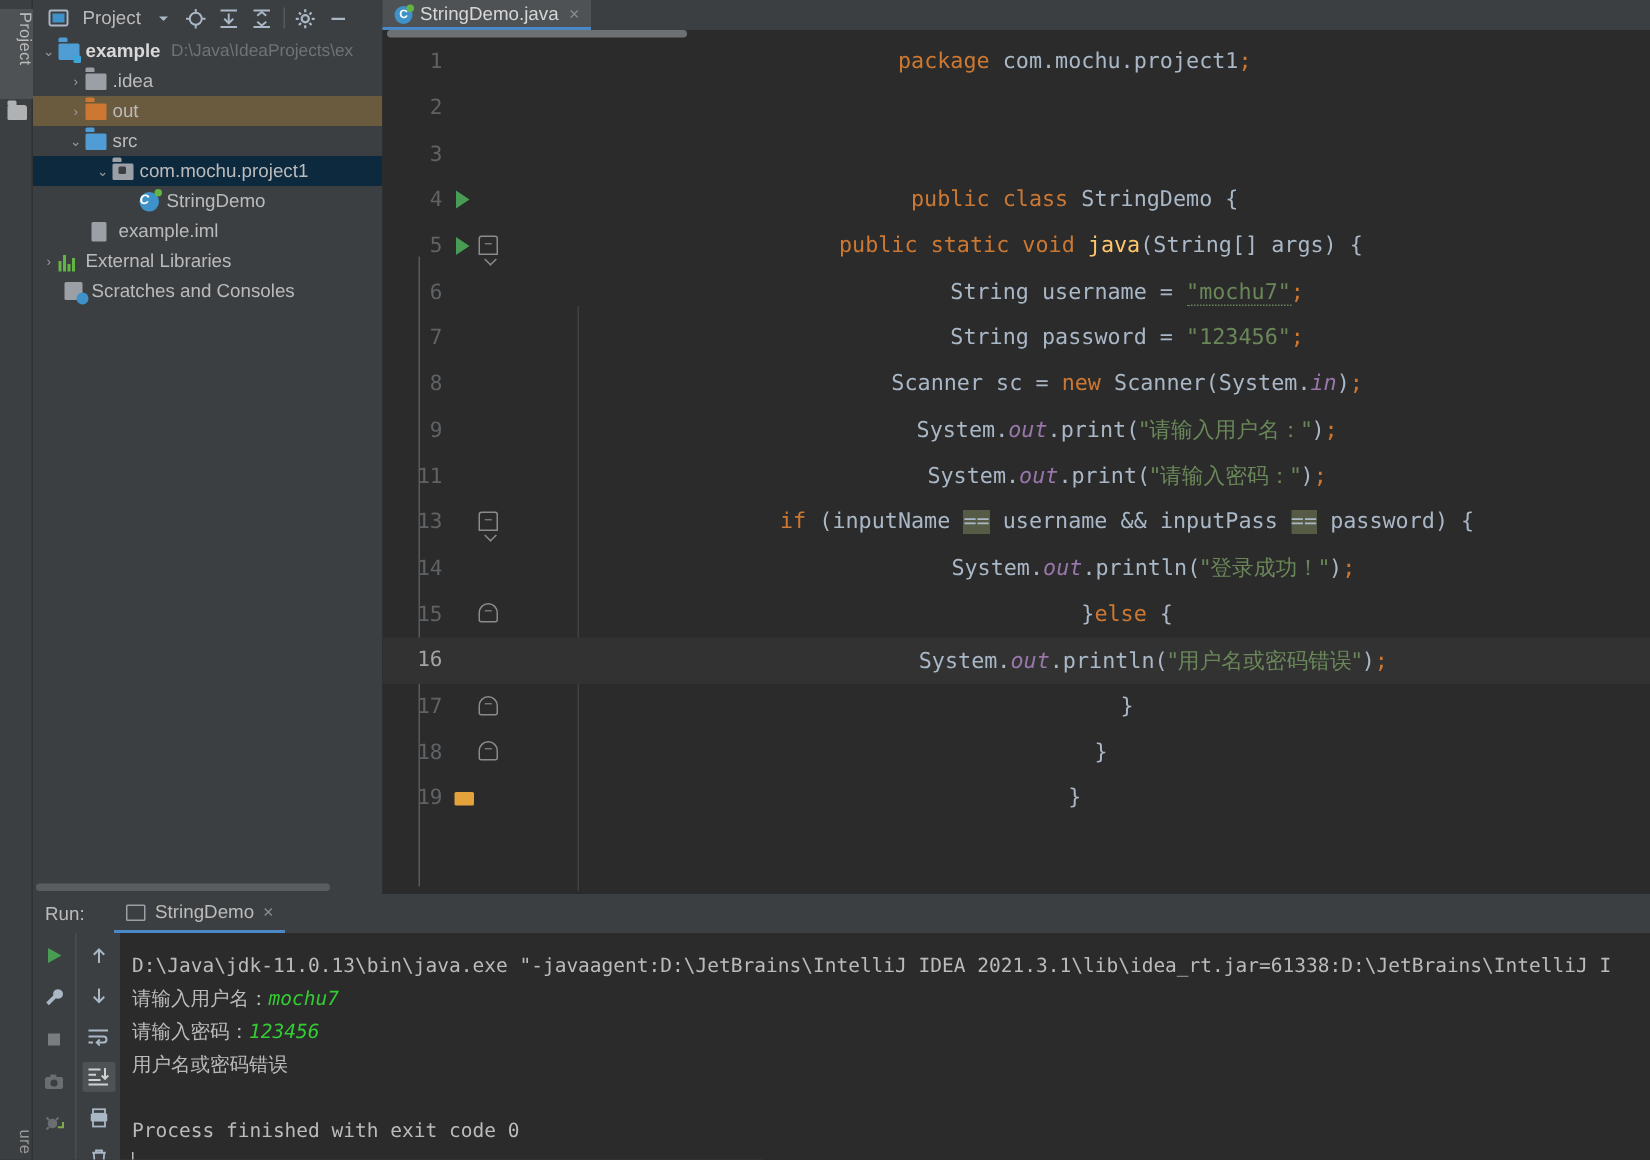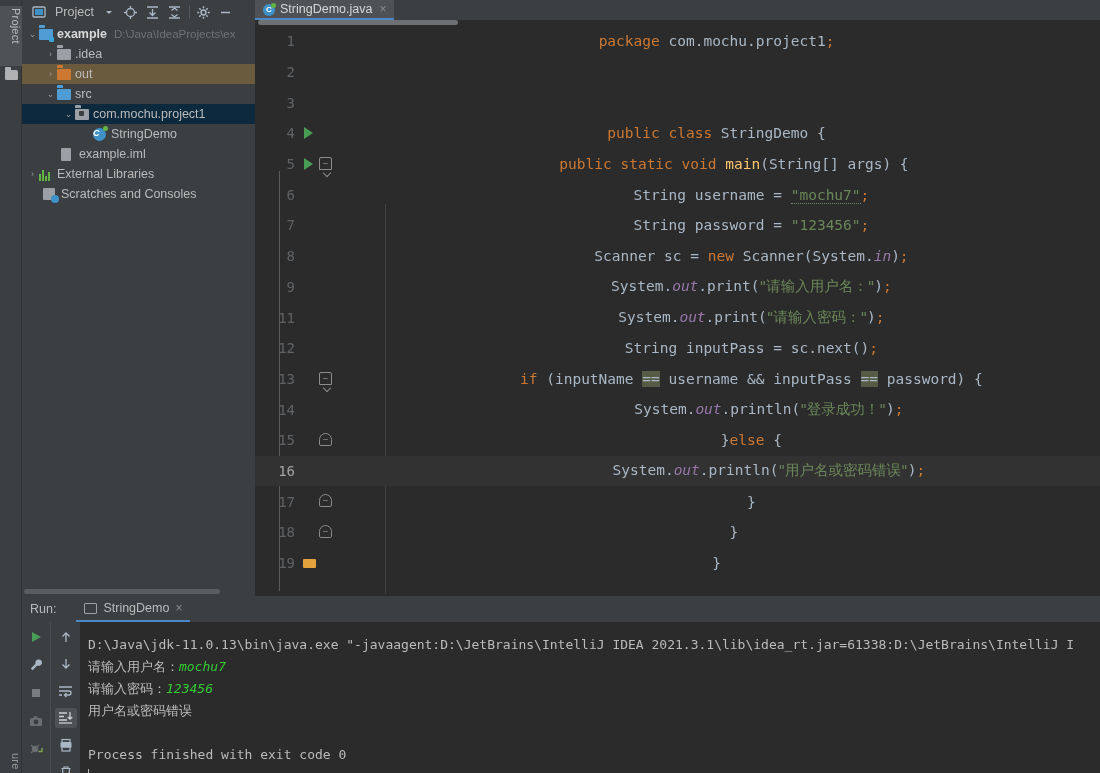--- a/index.html
+++ b/index.html
@@ -381,7 +381,7 @@
           <i class="runmark"></i>
           <i class="fold start">−</i>
         </span>
-        <span class="ctext">    <span class="kw">public</span> <span class="kw">static</span> <span class="kw">void</span> <span class="fn">main</span>(<span>String</span>[] <span>args</span>) {</span>
+        <span class="ctext">    <span class="kw">public</span> <span class="kw">static</span> <span class="kw">void</span> <span class="fn">java</span>(<span>String</span>[] <span>args</span>) {</span>
       </div>
 
       <div class="cline">

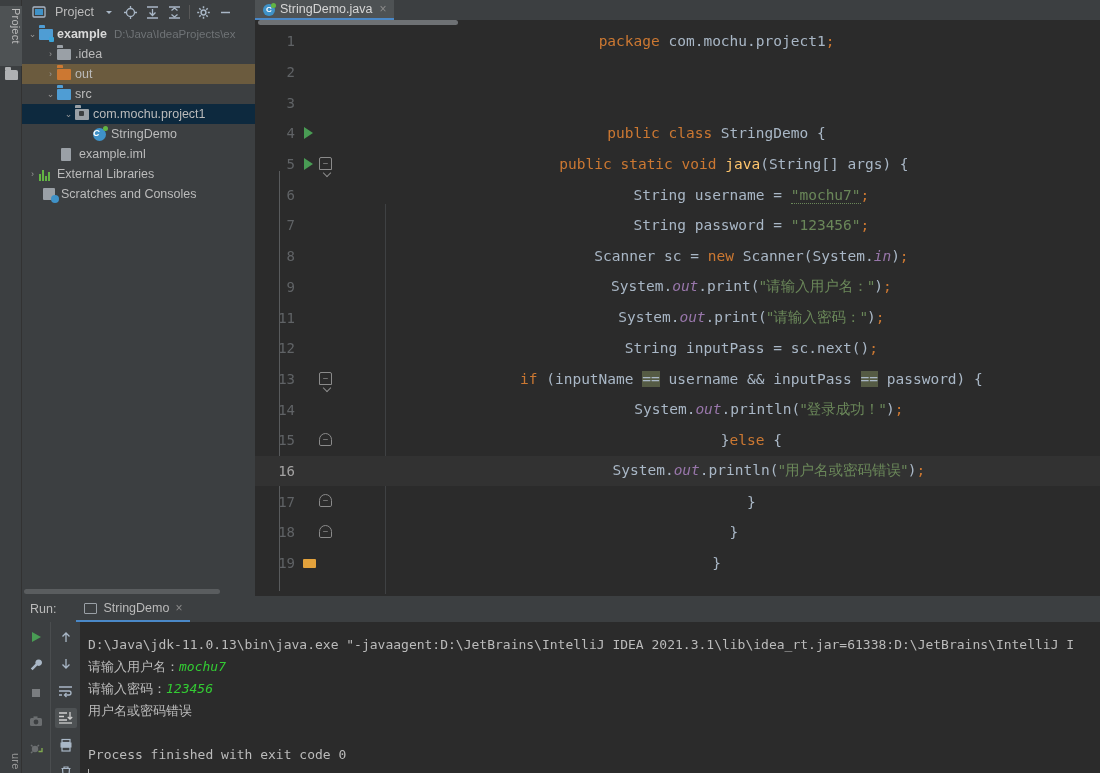--- a/index.html
+++ b/index.html
@@ -415,11 +415,6 @@
         <span class="ctext">        <span>System</span>.<span class="fld">out</span>.<span>print</span>(<span class="str chs">"请输入密码："</span>)<span class="sem">;</span></span>
       </div>
 
-      <div class="cline">
-        <span class="lnum">12</span>
-        <span class="gutter"></span>
-        <span class="ctext">        <span>String</span> <span>inputPass</span> = <span>sc</span>.<span>next</span>()<span class="sem">;</span></span>
-      </div>
 
       <div class="cline">
         <span class="lnum">13</span>

